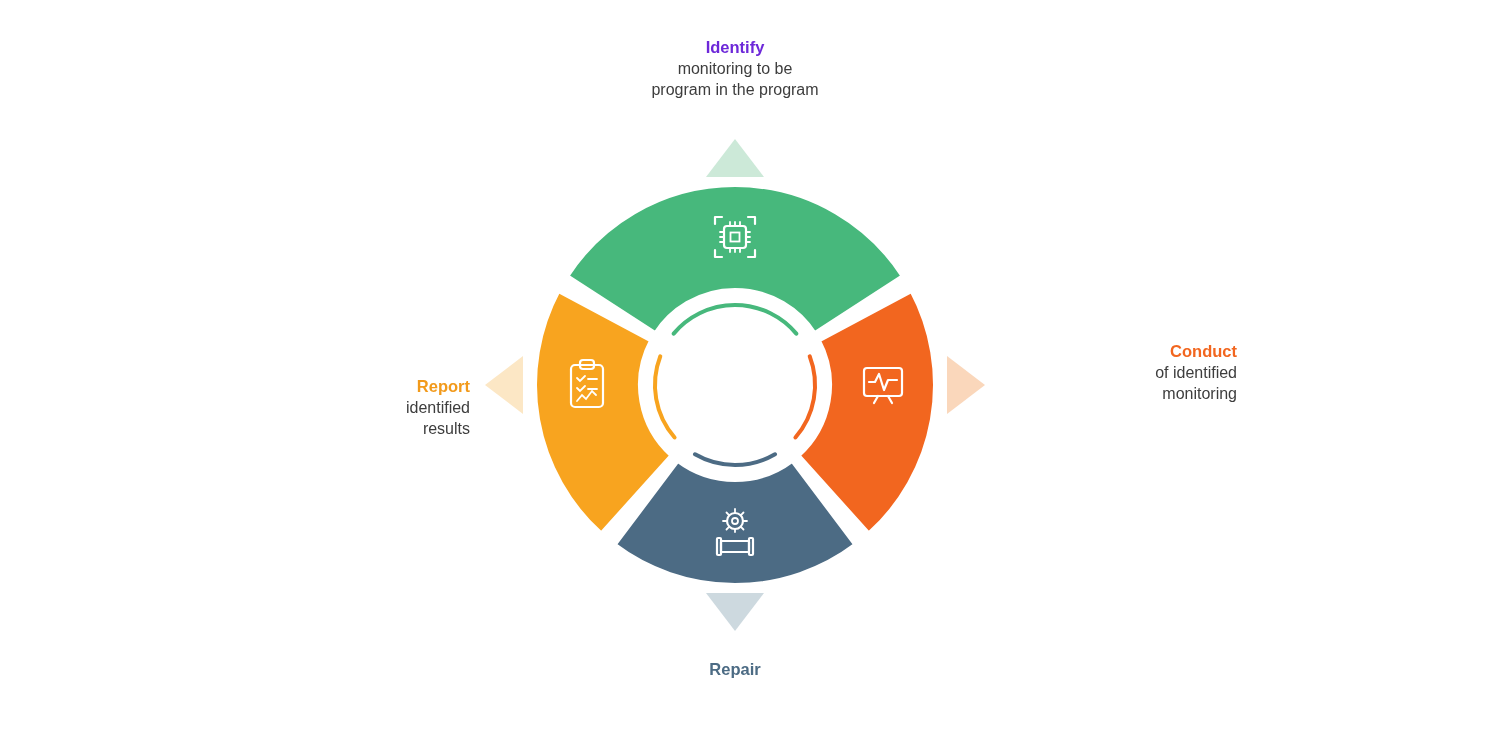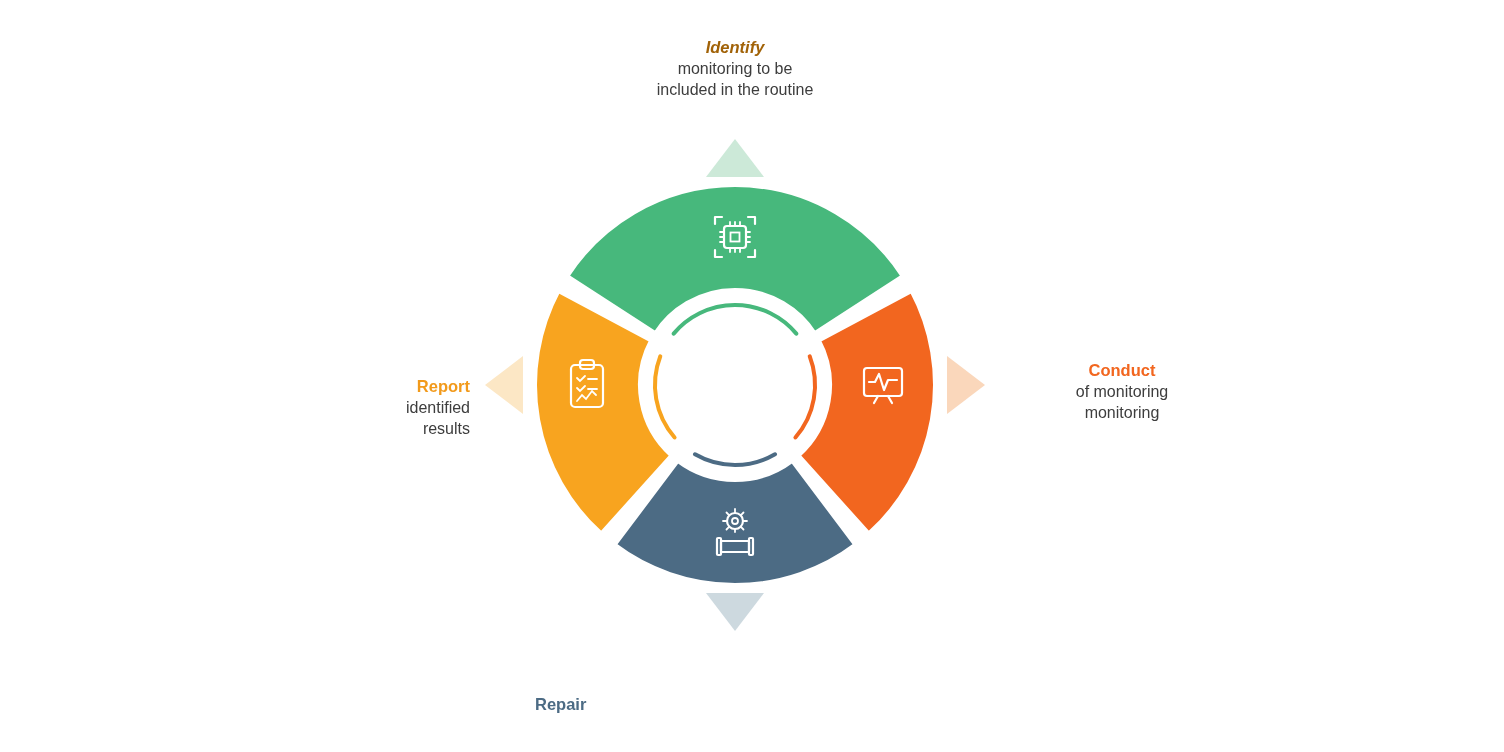--- a/index.html
+++ b/index.html
@@ -87,7 +87,7 @@
   </svg>
 
   <div class="label-block lb-top">
-    <div class="label-heading" style="color: #a16207; font-style: italic;">Identify</div>
+    <div class="label-heading" style="color: #6d28d9;">Identify</div>
     <div>monitoring to be</div>
     <div>included in the routine</div>
   </div>

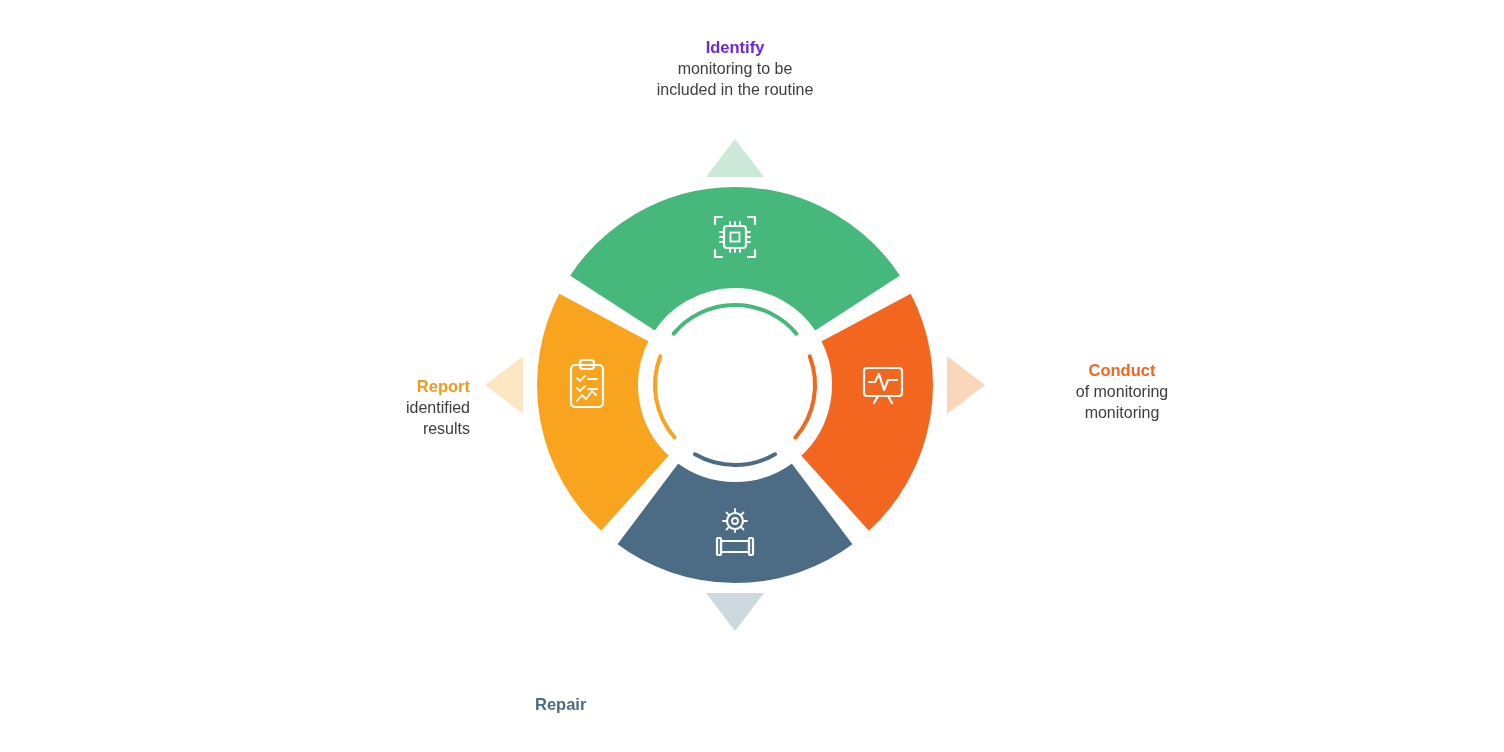--- a/index.html
+++ b/index.html
@@ -89,7 +89,7 @@
   <div class="label-block lb-top">
     <div class="label-heading" style="color: #6d28d9;">Identify</div>
     <div>monitoring to be</div>
-    <div>included in the routine</div>
+    <div>program in the program</div>
   </div>
 
   <div class="label-block lb-right">

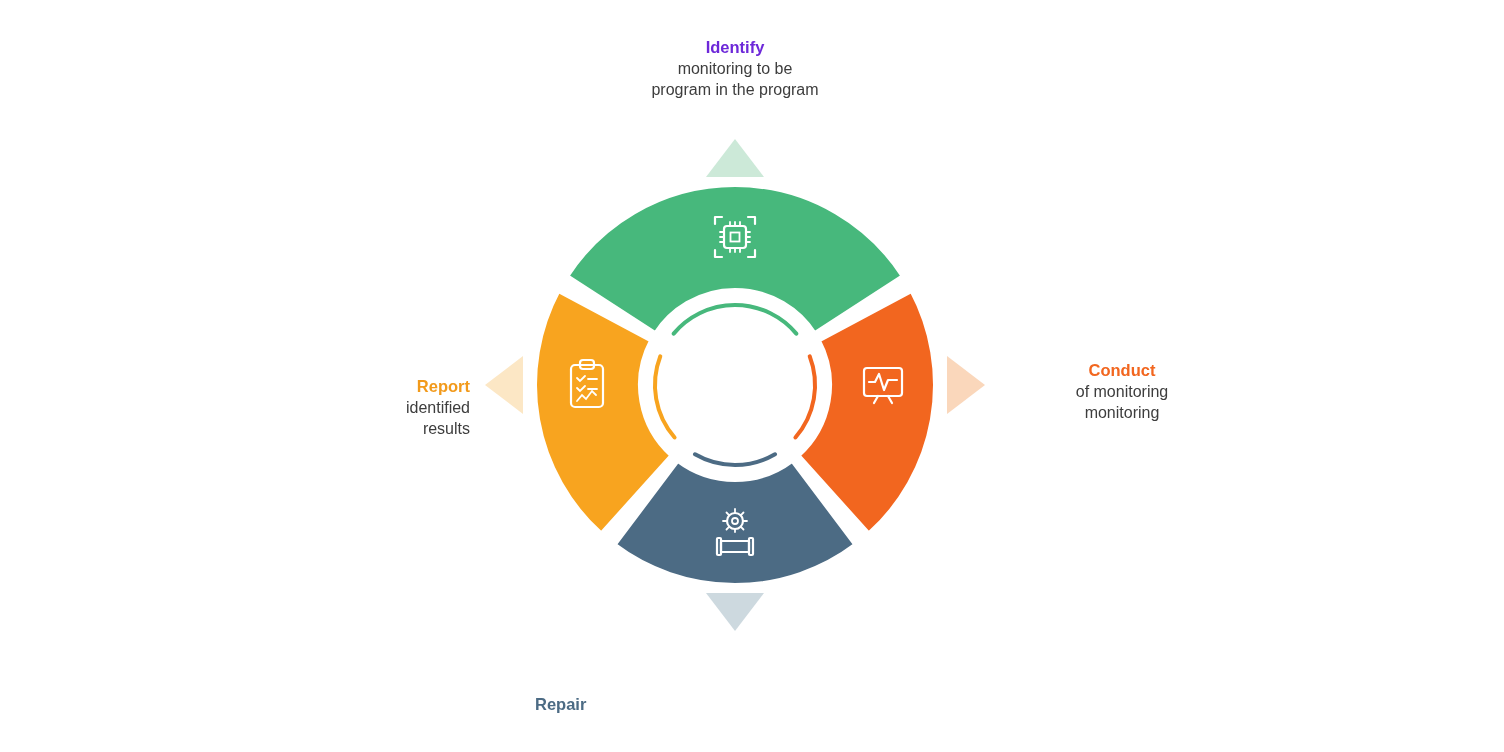--- a/index.html
+++ b/index.html
@@ -15,7 +15,7 @@
   .label-block { position: absolute; font-size: 16px; color: #3d3d3d; line-height: 21px; }
   .label-heading { font-weight: bold; font-size: 16.5px; line-height: 21px; }
   .lb-top    { left: 535px; top: 37px;  width: 400px; text-align: center; }
-  .lb-right  { left: 1007px; top: 360px; width: 230px; text-align: center; }
+  .lb-right  { left: 1007px; top: 341px; width: 230px; text-align: right; }
   .lb-left   { left: 250px; top: 352px; width: 220px; text-align: right; margin-top: 24px; }
   .lb-bottom { left: 535px; top: 659px; width: 400px; text-align: left; margin-top: 35px; }
   .seg { stroke: #ffffff; stroke-width: 4; stroke-linejoin: round; }

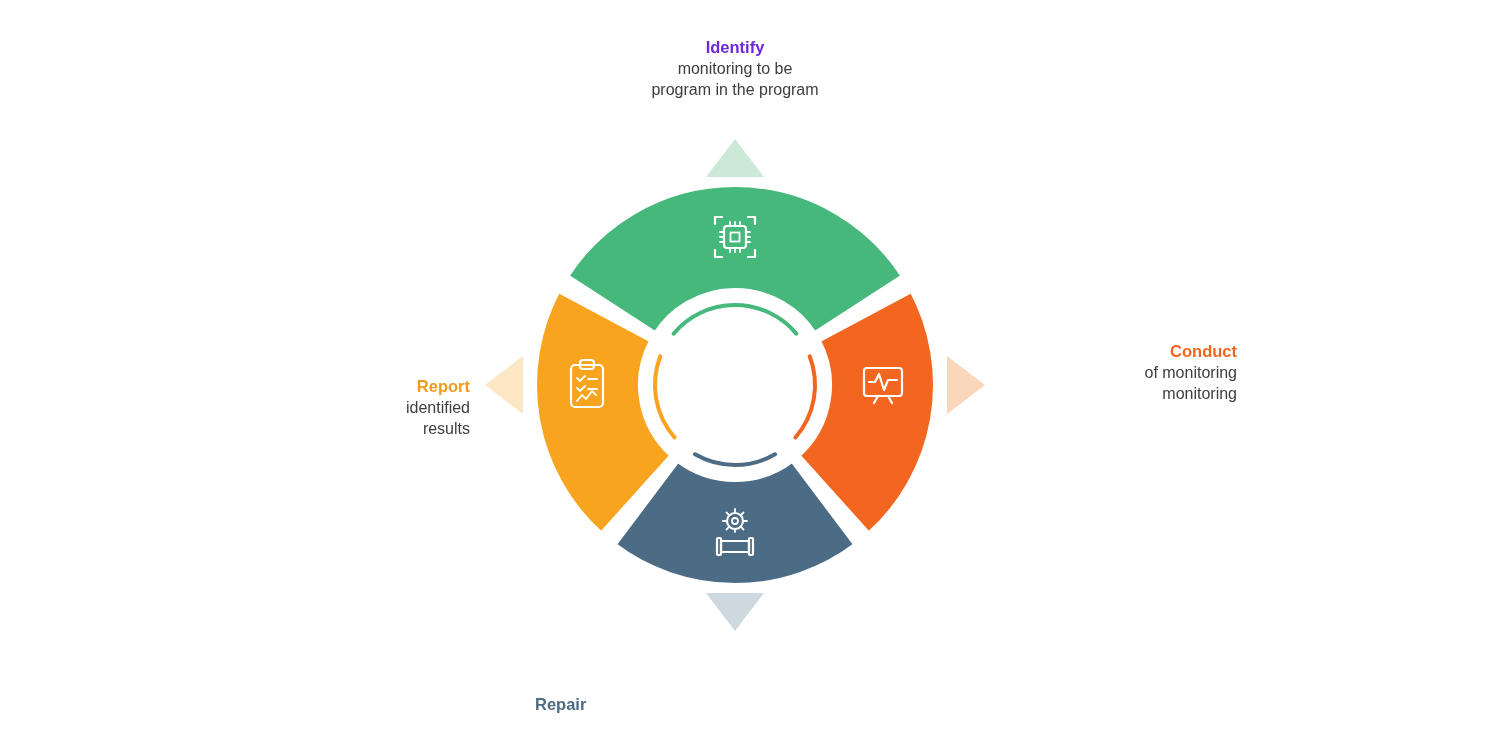--- a/index.html
+++ b/index.html
@@ -94,7 +94,7 @@
 
   <div class="label-block lb-right">
     <div class="label-heading" style="color: rgb(242, 102, 31);">Conduct</div>
-    <div>of monitoring</div>
+    <div>of identified</div>
     <div>monitoring</div>
   </div>
 

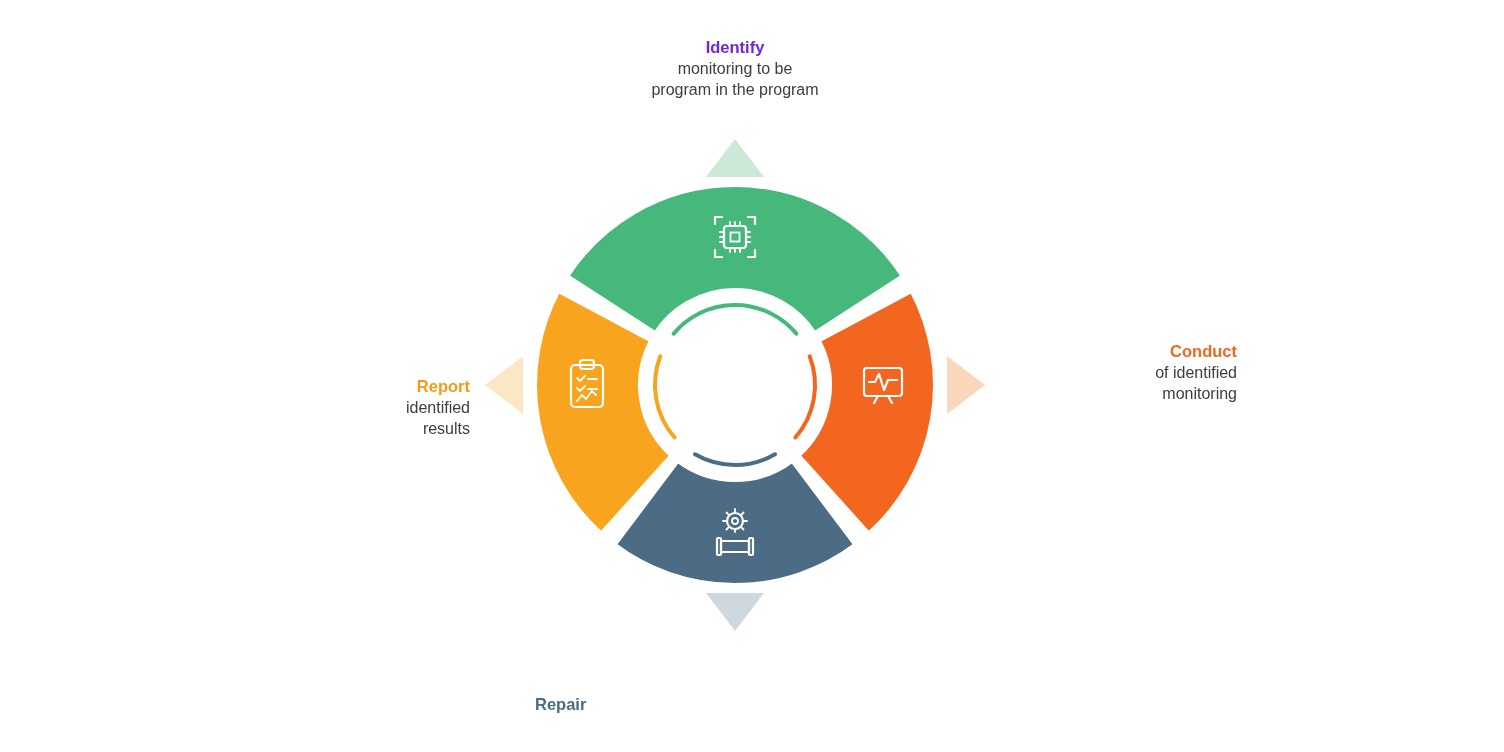--- a/index.html
+++ b/index.html
@@ -17,7 +17,7 @@
   .lb-top    { left: 535px; top: 37px;  width: 400px; text-align: center; }
   .lb-right  { left: 1007px; top: 341px; width: 230px; text-align: right; }
   .lb-left   { left: 250px; top: 352px; width: 220px; text-align: right; margin-top: 24px; }
-  .lb-bottom { left: 535px; top: 659px; width: 400px; text-align: left; margin-top: 35px; }
+  .lb-bottom { left: 535px; top: 659px; width: 400px; text-align: center; }
   .seg { stroke: #ffffff; stroke-width: 4; stroke-linejoin: round; }
   .thin-arc { fill: none; stroke-width: 4; stroke-linecap: round; }
   .icon { fill: none; stroke: #ffffff; stroke-width: 2.2; stroke-linecap: round; stroke-linejoin: round; }

